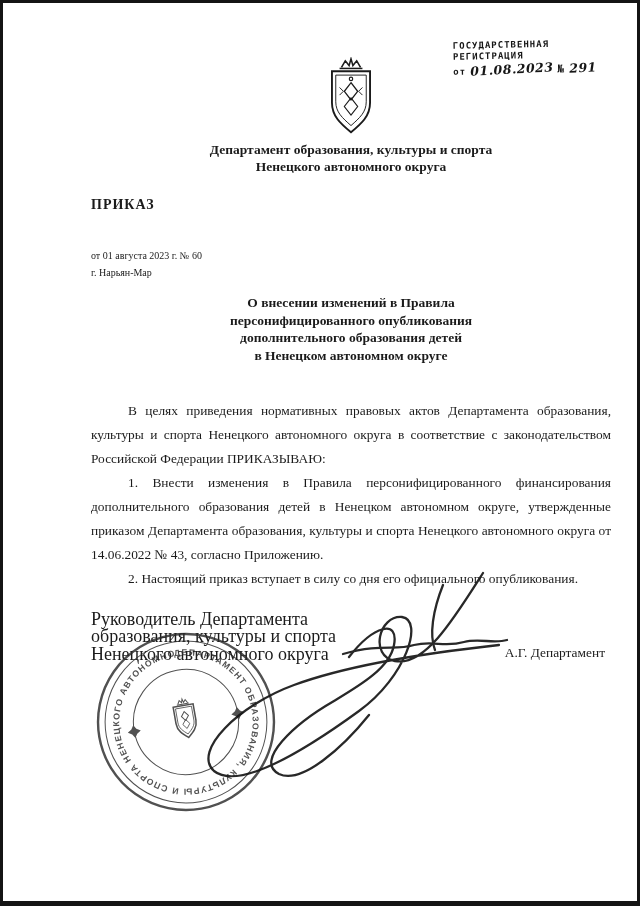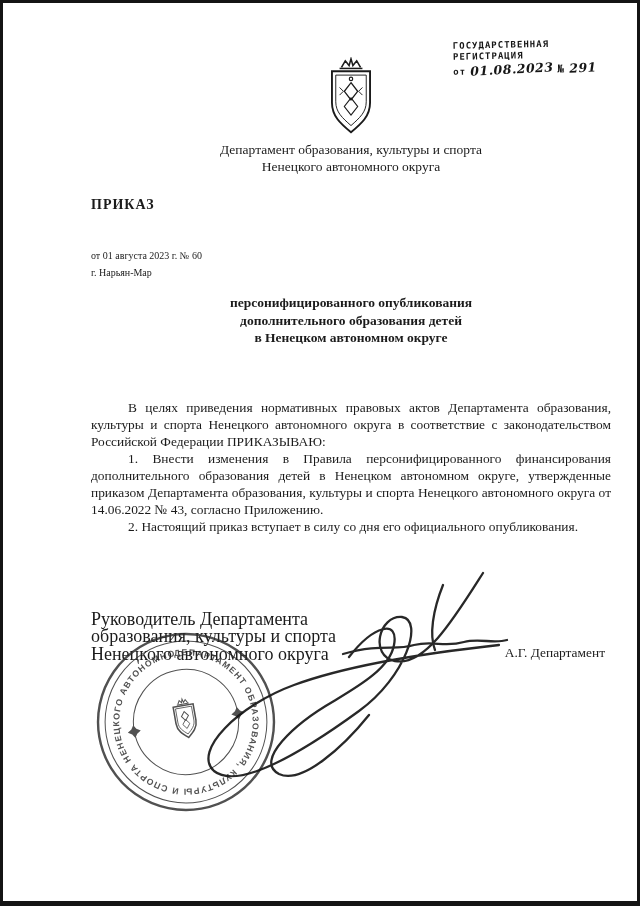--- a/index.html
+++ b/index.html
@@ -46,7 +46,7 @@
 
   
   .textcol { left: 88px; width: 520px; }
-  .org-header { top: 138px; text-align: center; font-weight: normal; font-size: 13.5px; line-height: 17px; }
+  .org-header { top: 138px; text-align: center; font-weight: bold; font-size: 13.5px; line-height: 17px; }
   .doc-type   { top: 194px; text-align: left; font-weight: bold; font-size: 14px; letter-spacing: 1px; }
   .date-place { top: 244px; text-align: left; font-size: 10px; line-height: 17px; }
   .doc-title  { top: 291px; text-align: center; font-weight: bold; font-size: 13.5px; line-height: 17.5px; }

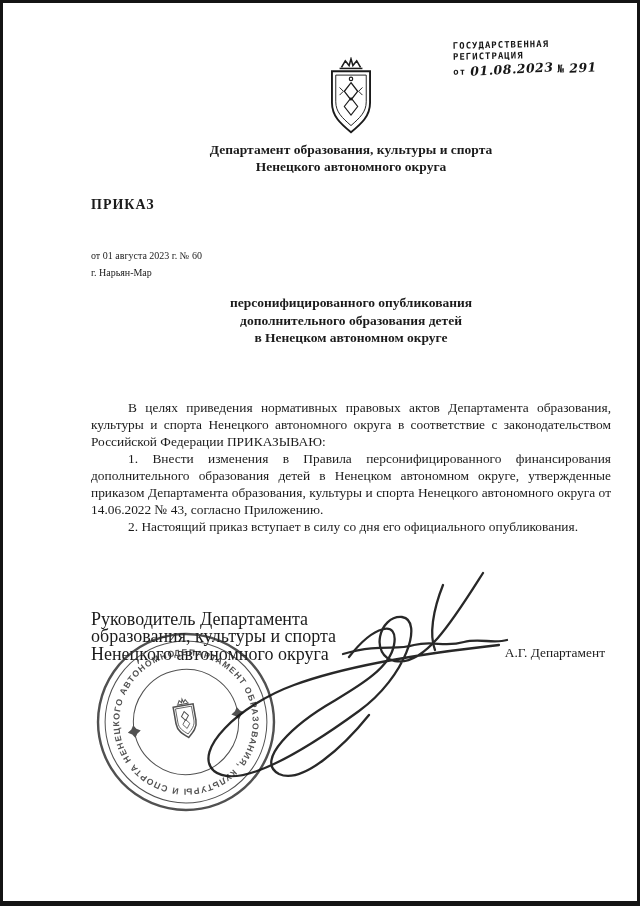--- a/index.html
+++ b/index.html
@@ -115,6 +115,7 @@
   </div>
 
   <div class="abs textcol doc-title">
+    <div>О внесении изменений в Правила</div>
     <div>персонифицированного опубликования</div>
     <div>дополнительного образования детей</div>
     <div>в Ненецком автономном округе</div>

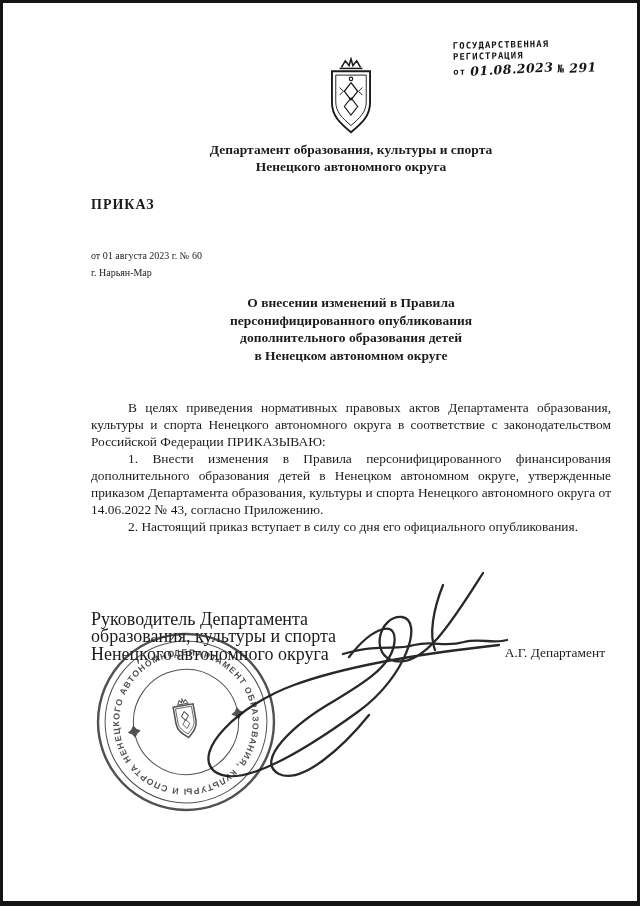--- a/index.html
+++ b/index.html
@@ -51,7 +51,7 @@
   .date-place { top: 244px; text-align: left; font-size: 10px; line-height: 17px; }
   .doc-title  { top: 291px; text-align: center; font-weight: bold; font-size: 13.5px; line-height: 17.5px; }
 
-  .body-text  { top: 396px; font-size: 13.4px; line-height: 17px; text-align: justify; }
+  .body-text  { top: 396px; font-size: 13.4px; line-height: 24px; text-align: justify; }
   .body-text p { margin: 0; text-indent: 37px; }
 
   .sig-block  { left: 88px; top: 608px; font-size: 18px; line-height: 17.3px; }

